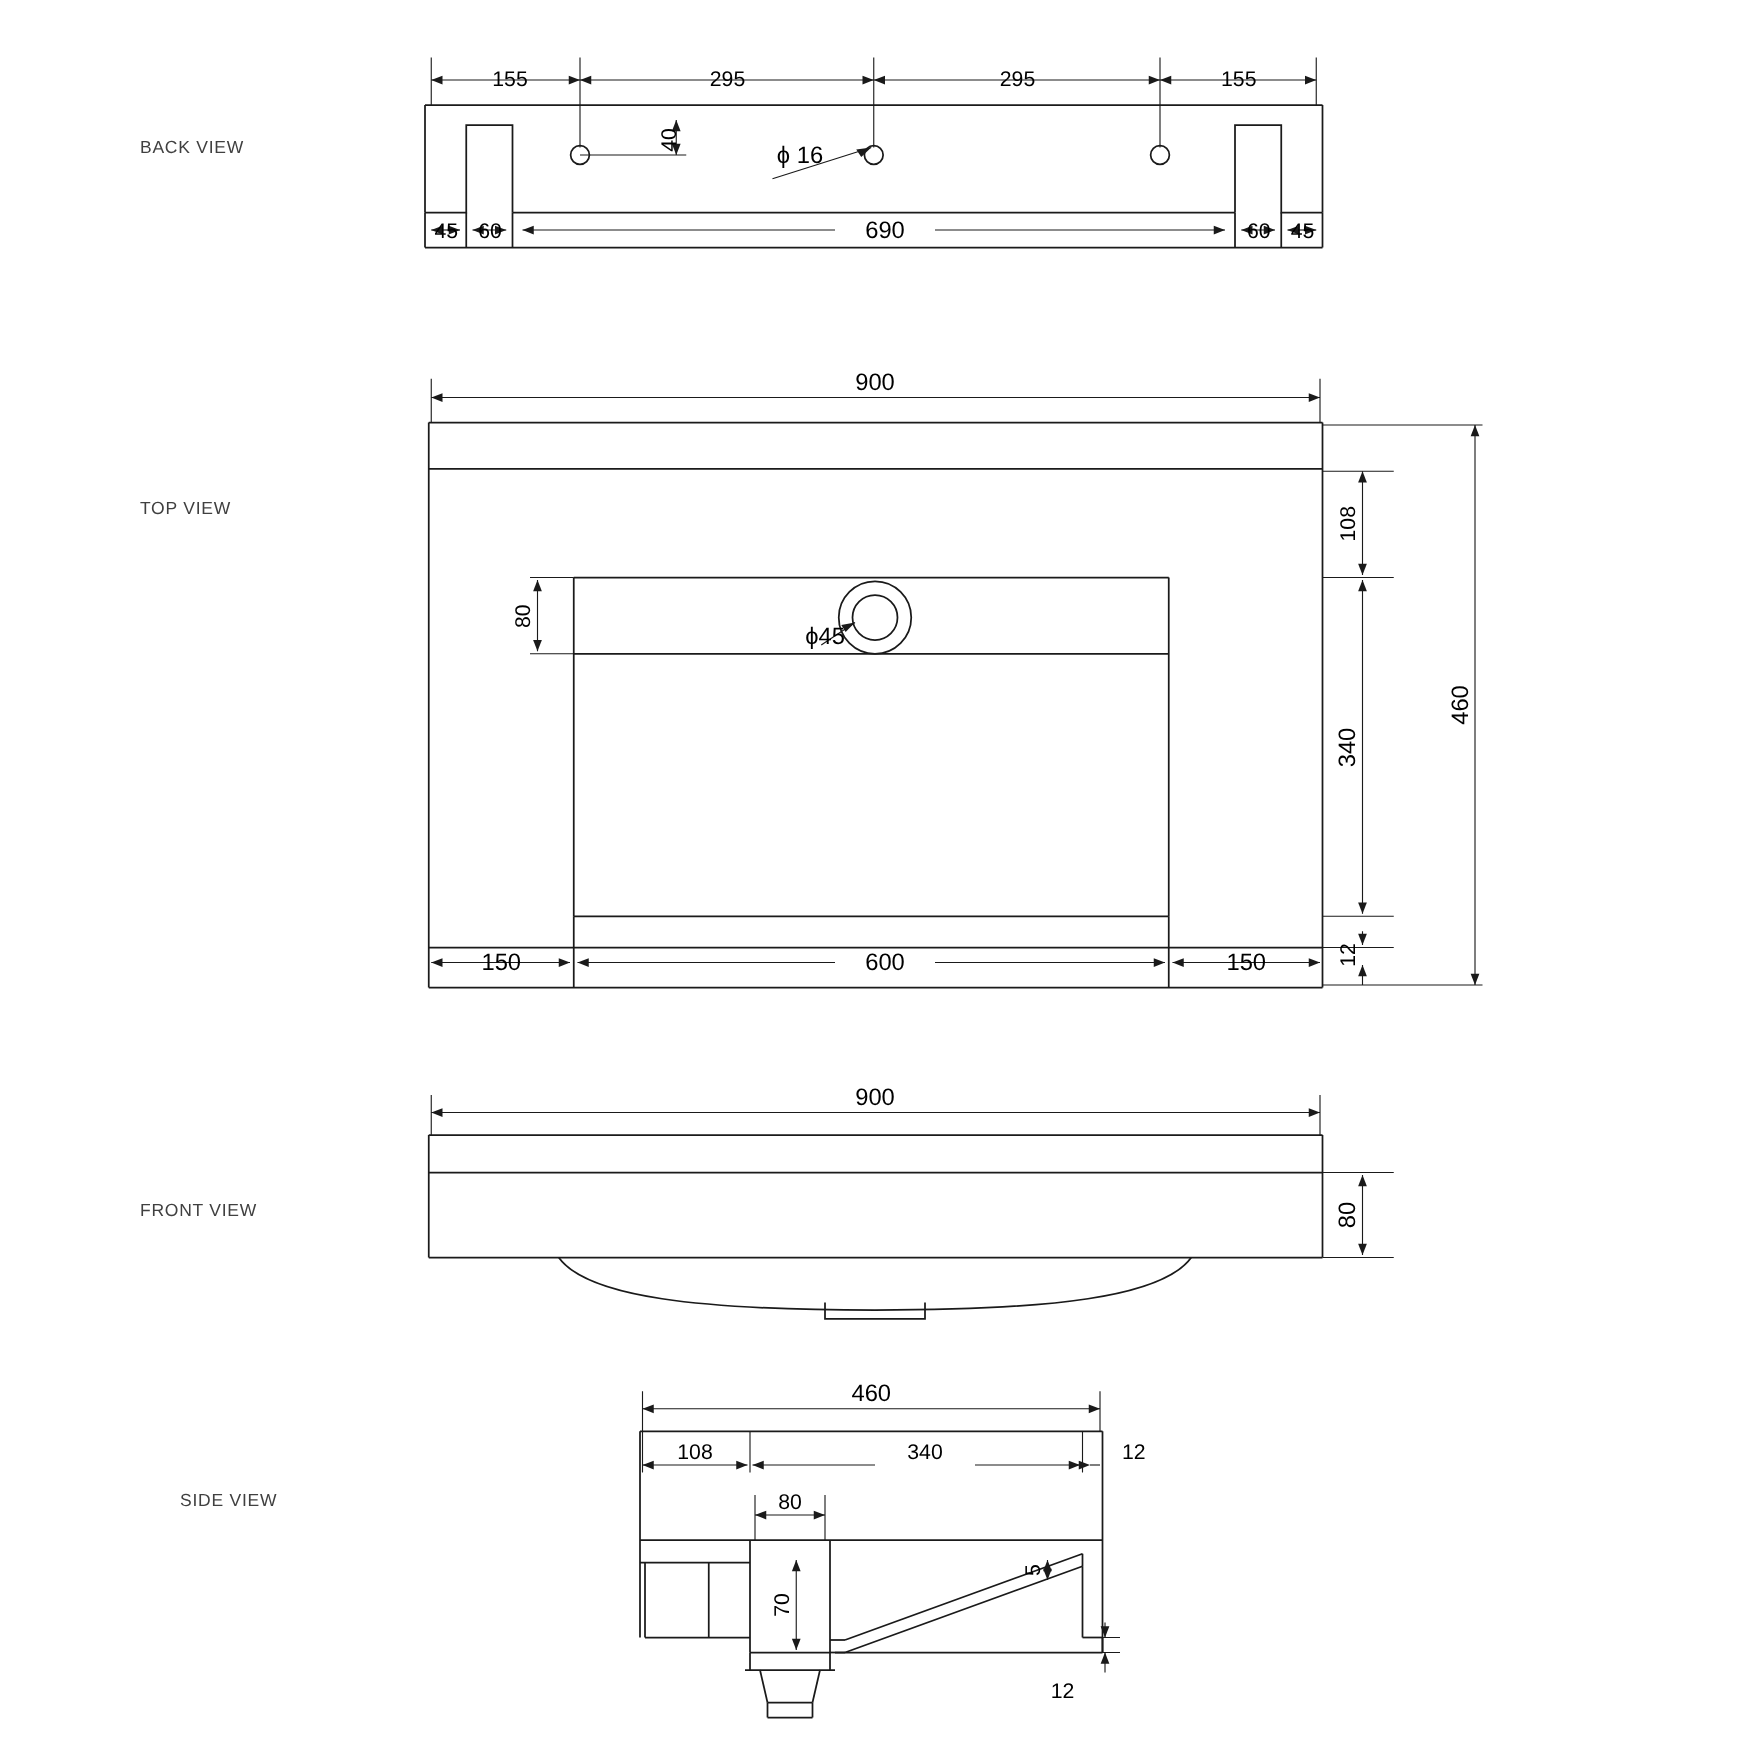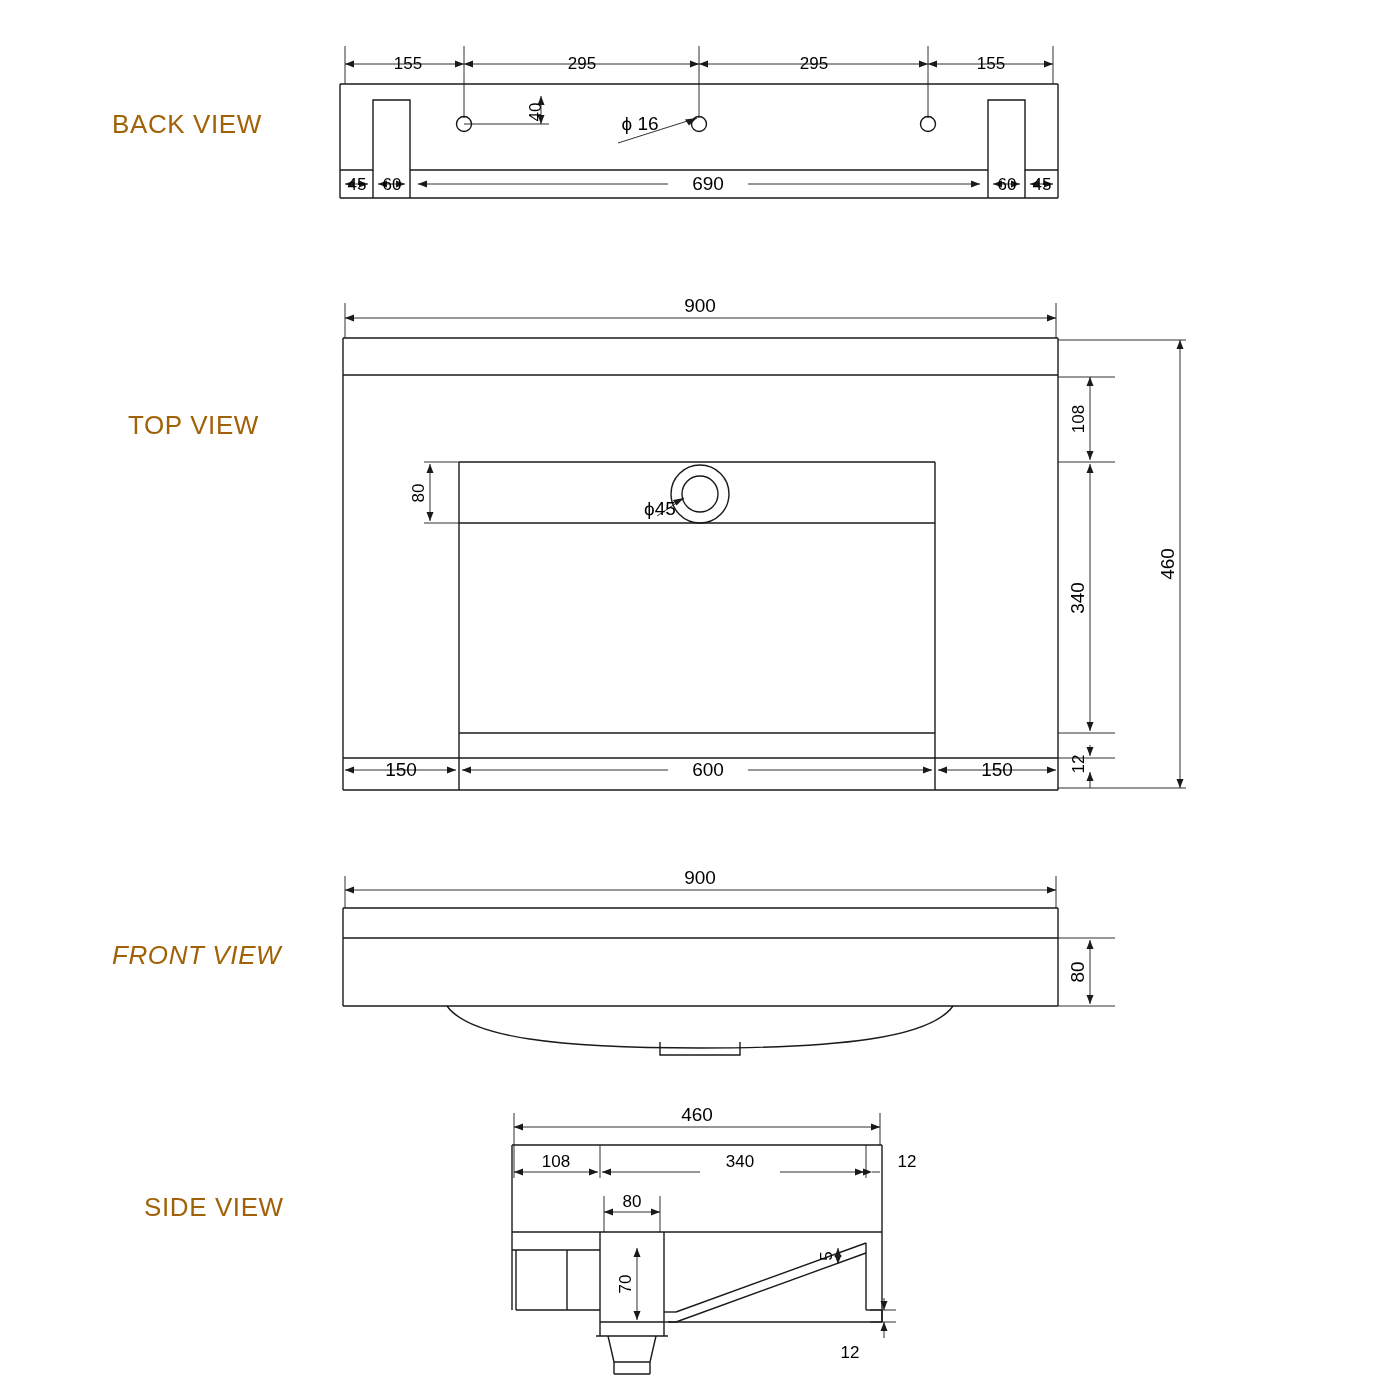--- a/index.html
+++ b/index.html
@@ -23,9 +23,9 @@
   }
   .view-label {
     position: absolute;
-    font-size: 26px;
+    font-size: 14px;
     letter-spacing: 0.6px;
-    color: #a16207;
+    color: #404040;
     white-space: nowrap;
     font-family: "Liberation Sans", sans-serif;
   }

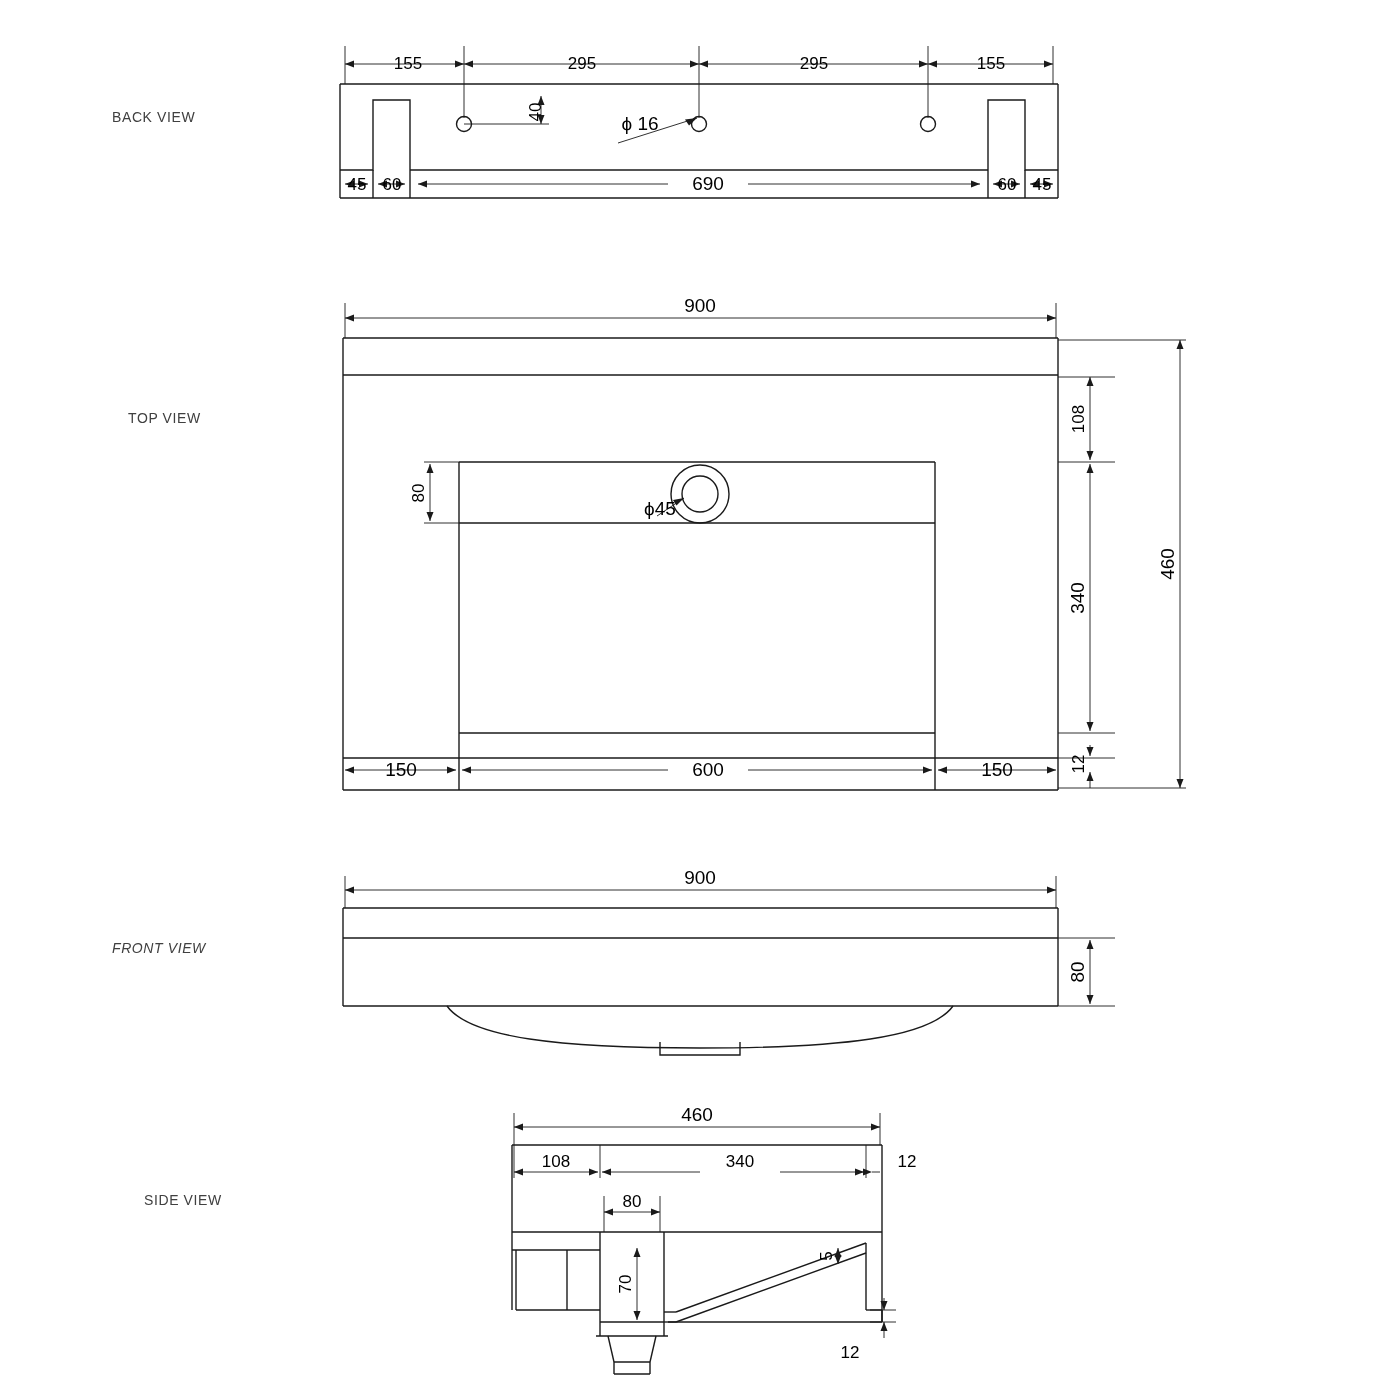--- a/index.html
+++ b/index.html
@@ -41,7 +41,7 @@
 <div id="sheet">
 
   <div class="view-label" style="left:112px; top:109px;">BACK VIEW</div>
-  <div class="view-label" style="left:128px; top:398px;margin-top:12px;">TOP VIEW</div>
+  <div class="view-label" style="left:112px; top:398px;">TOP VIEW</div>
   <div class="view-label" style="left:112px; top:940px;font-style:italic;">FRONT VIEW</div>
   <div class="view-label" style="left:112px; top:1192px;margin-left:32px;">SIDE VIEW</div>
 

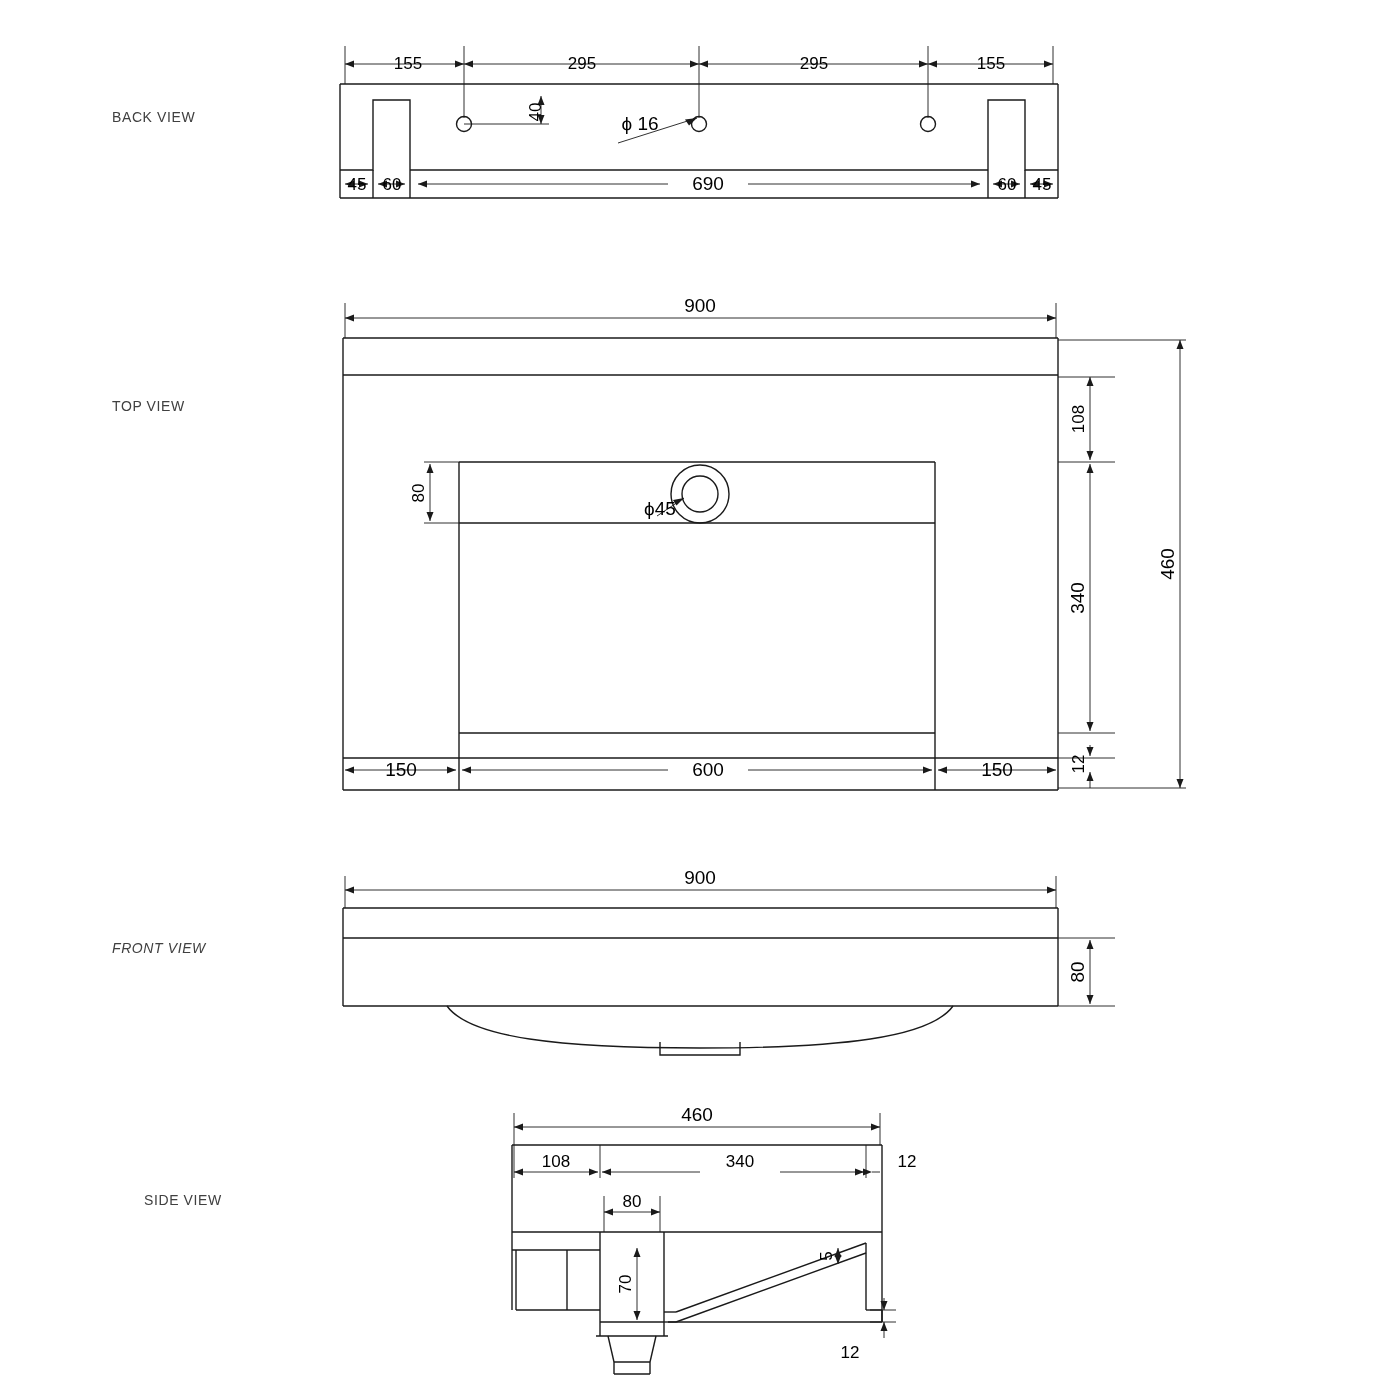--- a/index.html
+++ b/index.html
@@ -42,7 +42,7 @@
 
   <div class="view-label" style="left:112px; top:109px;">BACK VIEW</div>
   <div class="view-label" style="left:112px; top:398px;">TOP VIEW</div>
-  <div class="view-label" style="left:112px; top:940px;font-style:italic;">FRONT VIEW</div>
+  <div class="view-label" style="left:112px; top:960px;">FRONT VIEW</div>
   <div class="view-label" style="left:112px; top:1192px;margin-left:32px;">SIDE VIEW</div>
 
   <svg width="1400" height="1400" viewBox="0 0 1400 1400">

